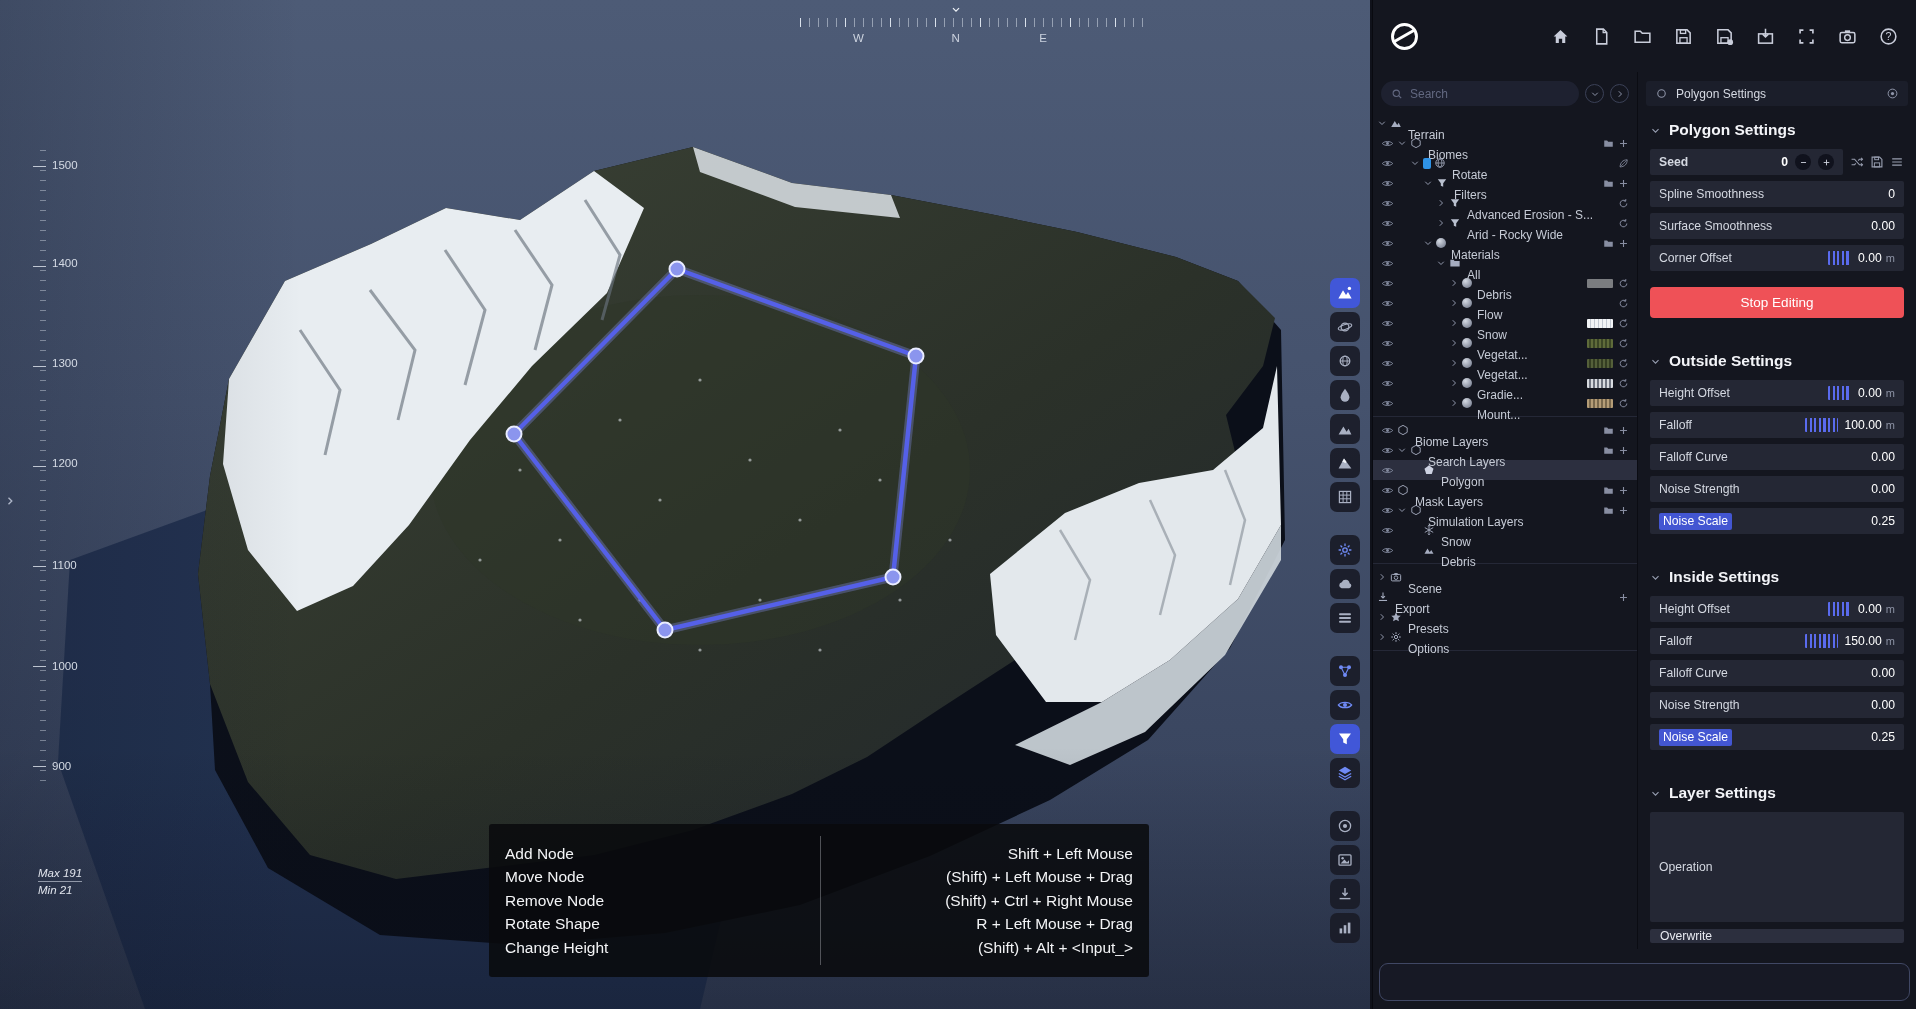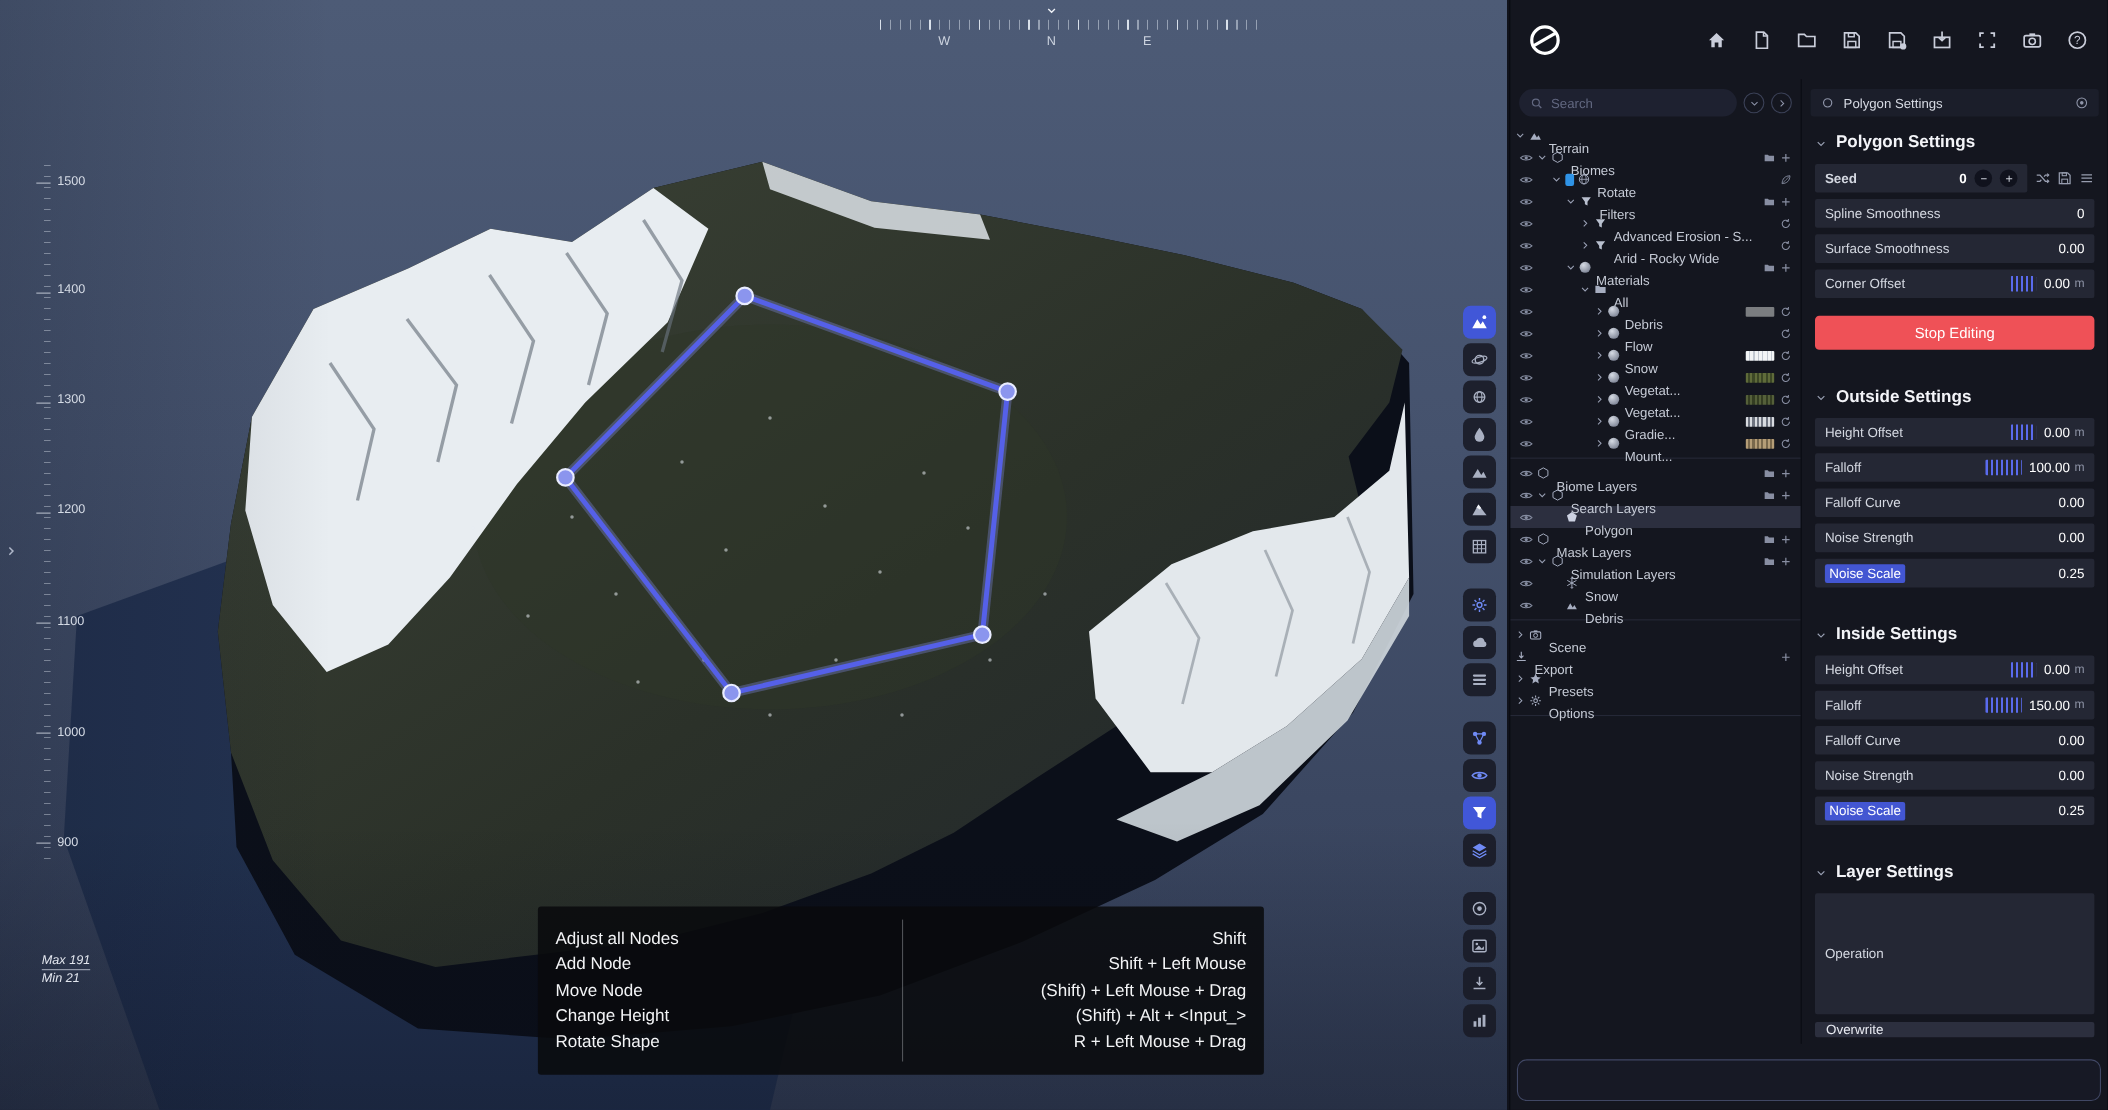--- a/index.html
+++ b/index.html
@@ -210,10 +210,6 @@
       <div id="sc-div"></div>
       <div id="sc-rows">
           <div class="sc-row">
-            <span>Adjust all Nodes</span>
-            <span>Shift</span>
-          </div>
-          <div class="sc-row">
             <span>Add Node</span>
             <span>Shift + Left Mouse</span>
           </div>

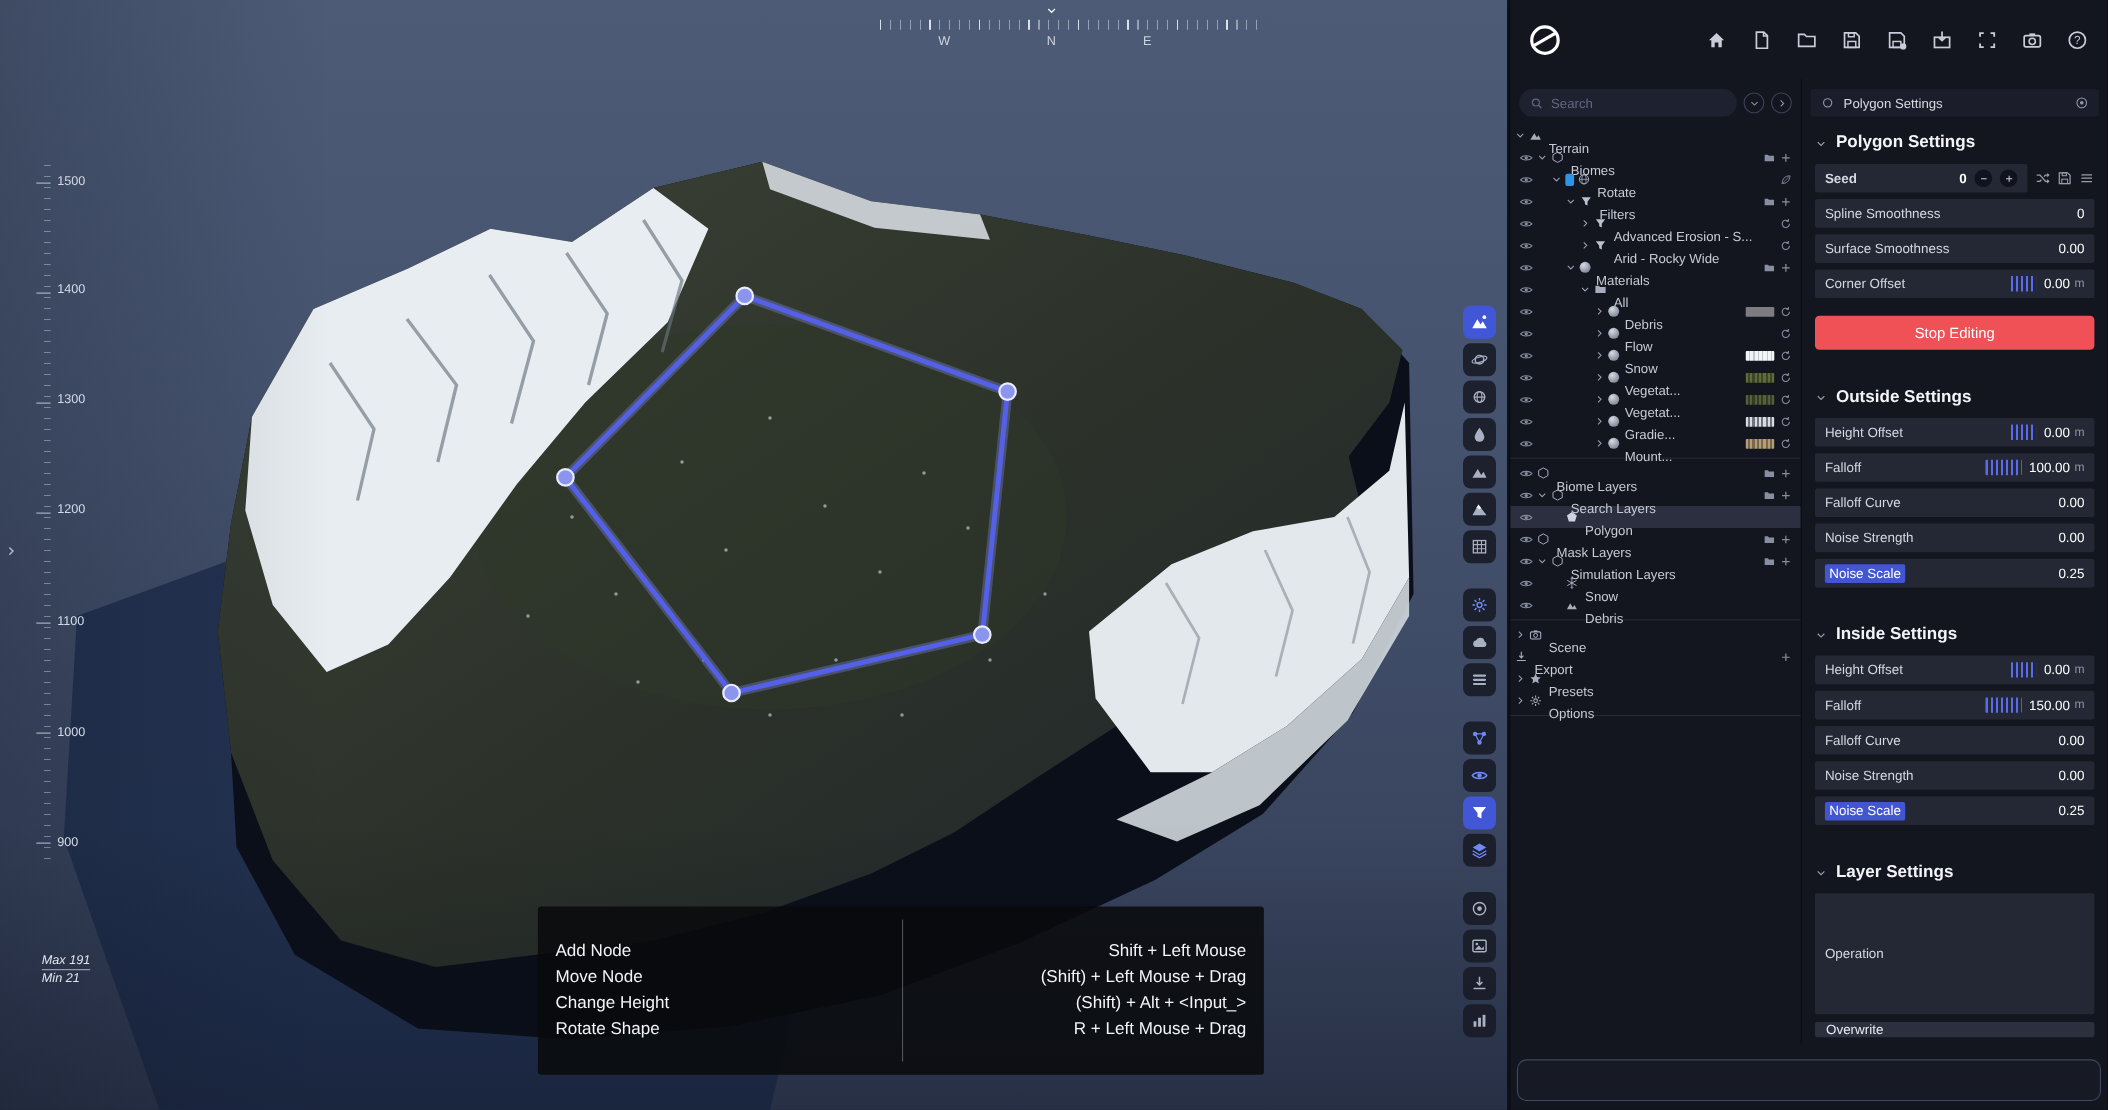--- a/index.html
+++ b/index.html
@@ -218,6 +218,10 @@
             <span>(Shift) + Left Mouse + Drag</span>
           </div>
           <div class="sc-row">
+            <span>Remove Node</span>
+            <span>(Shift) + Ctrl + Right Mouse</span>
+          </div>
+          <div class="sc-row">
             <span>Change Height</span>
             <span>(Shift) + Alt + &lt;Input_&gt;</span>
           </div>

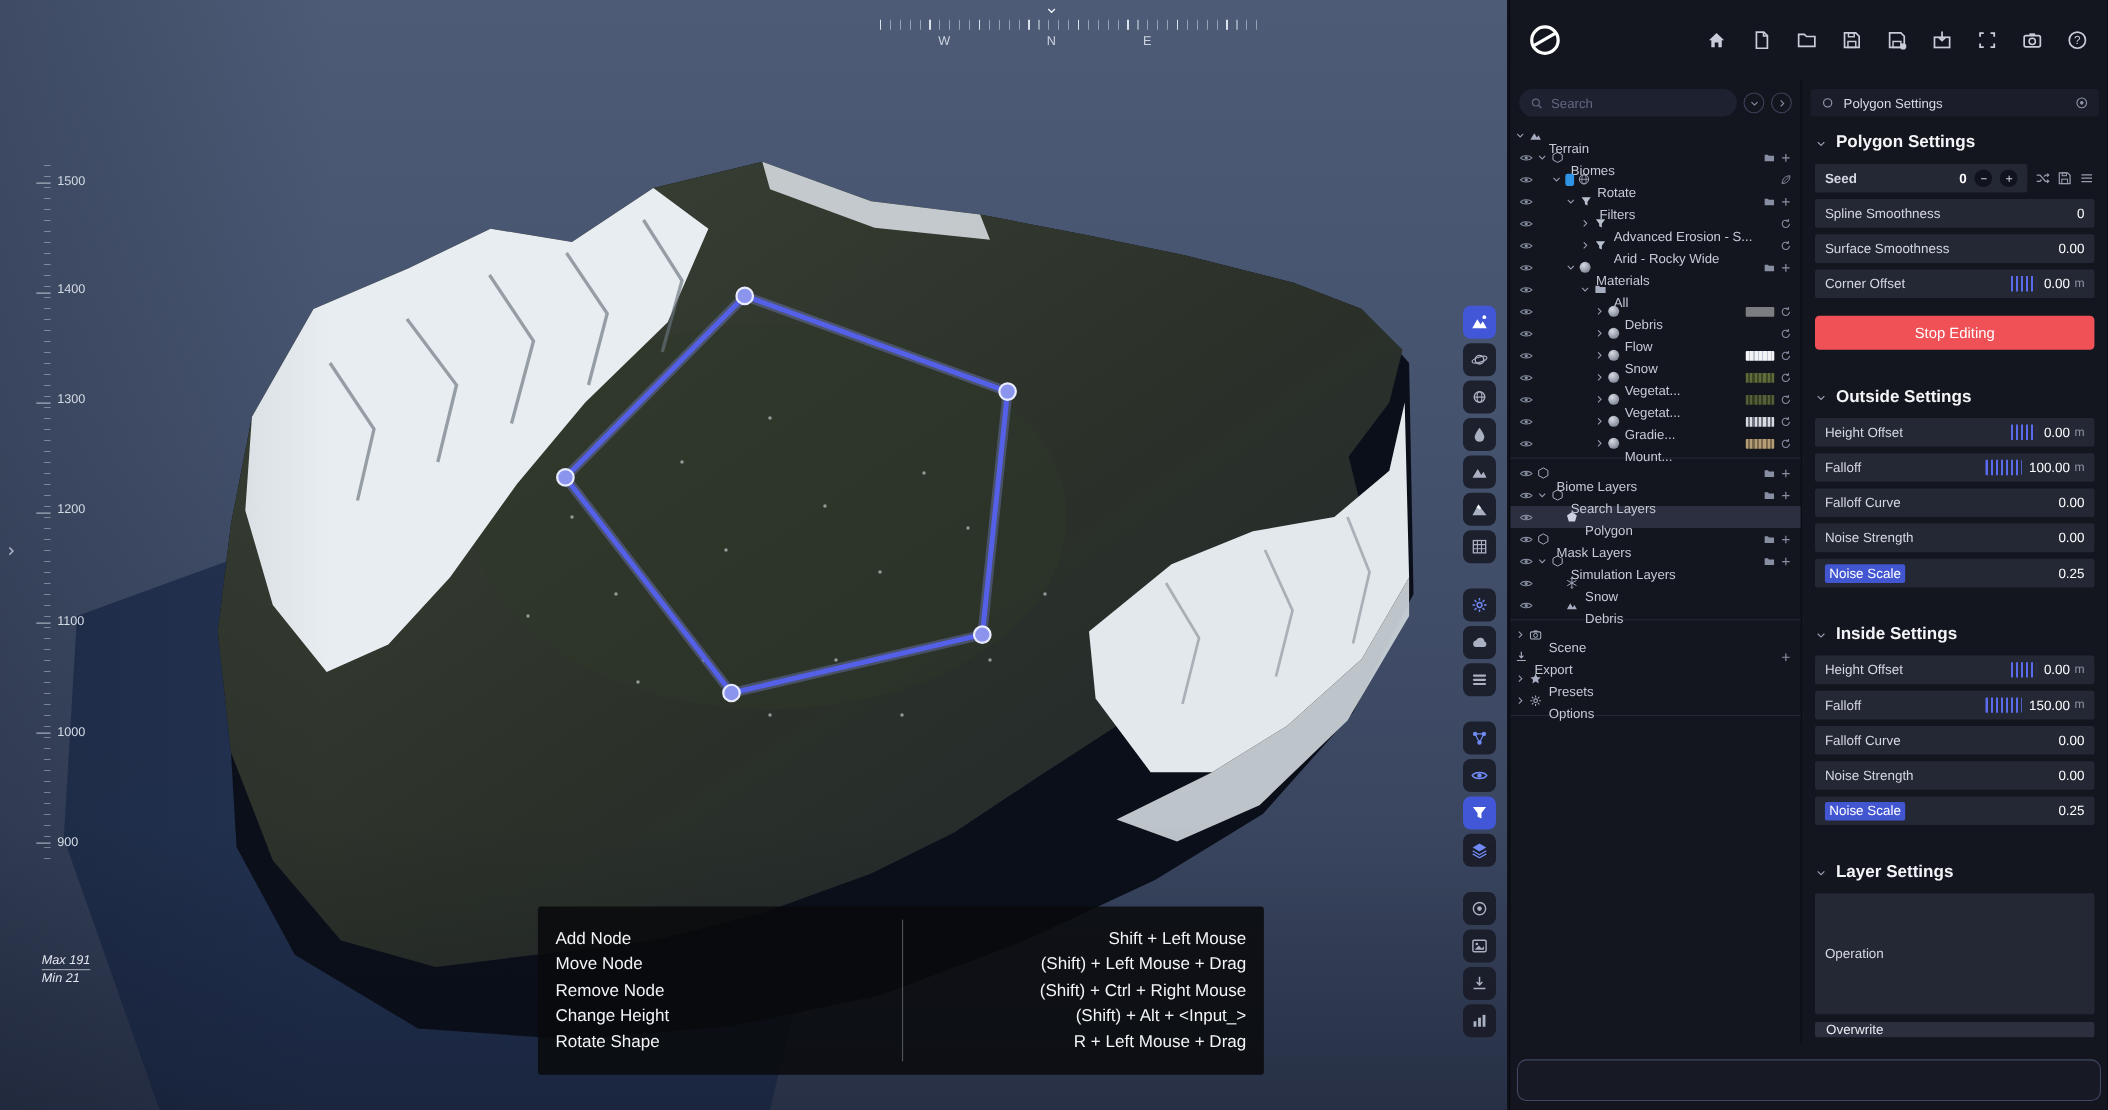--- a/index.html
+++ b/index.html
@@ -222,12 +222,12 @@
             <span>(Shift) + Ctrl + Right Mouse</span>
           </div>
           <div class="sc-row">
+            <span>Rotate Shape</span>
+            <span>R + Left Mouse + Drag</span>
+          </div>
+          <div class="sc-row">
             <span>Change Height</span>
             <span>(Shift) + Alt + &lt;Input_&gt;</span>
-          </div>
-          <div class="sc-row">
-            <span>Rotate Shape</span>
-            <span>R + Left Mouse + Drag</span>
           </div>
         </div>
     </div>

